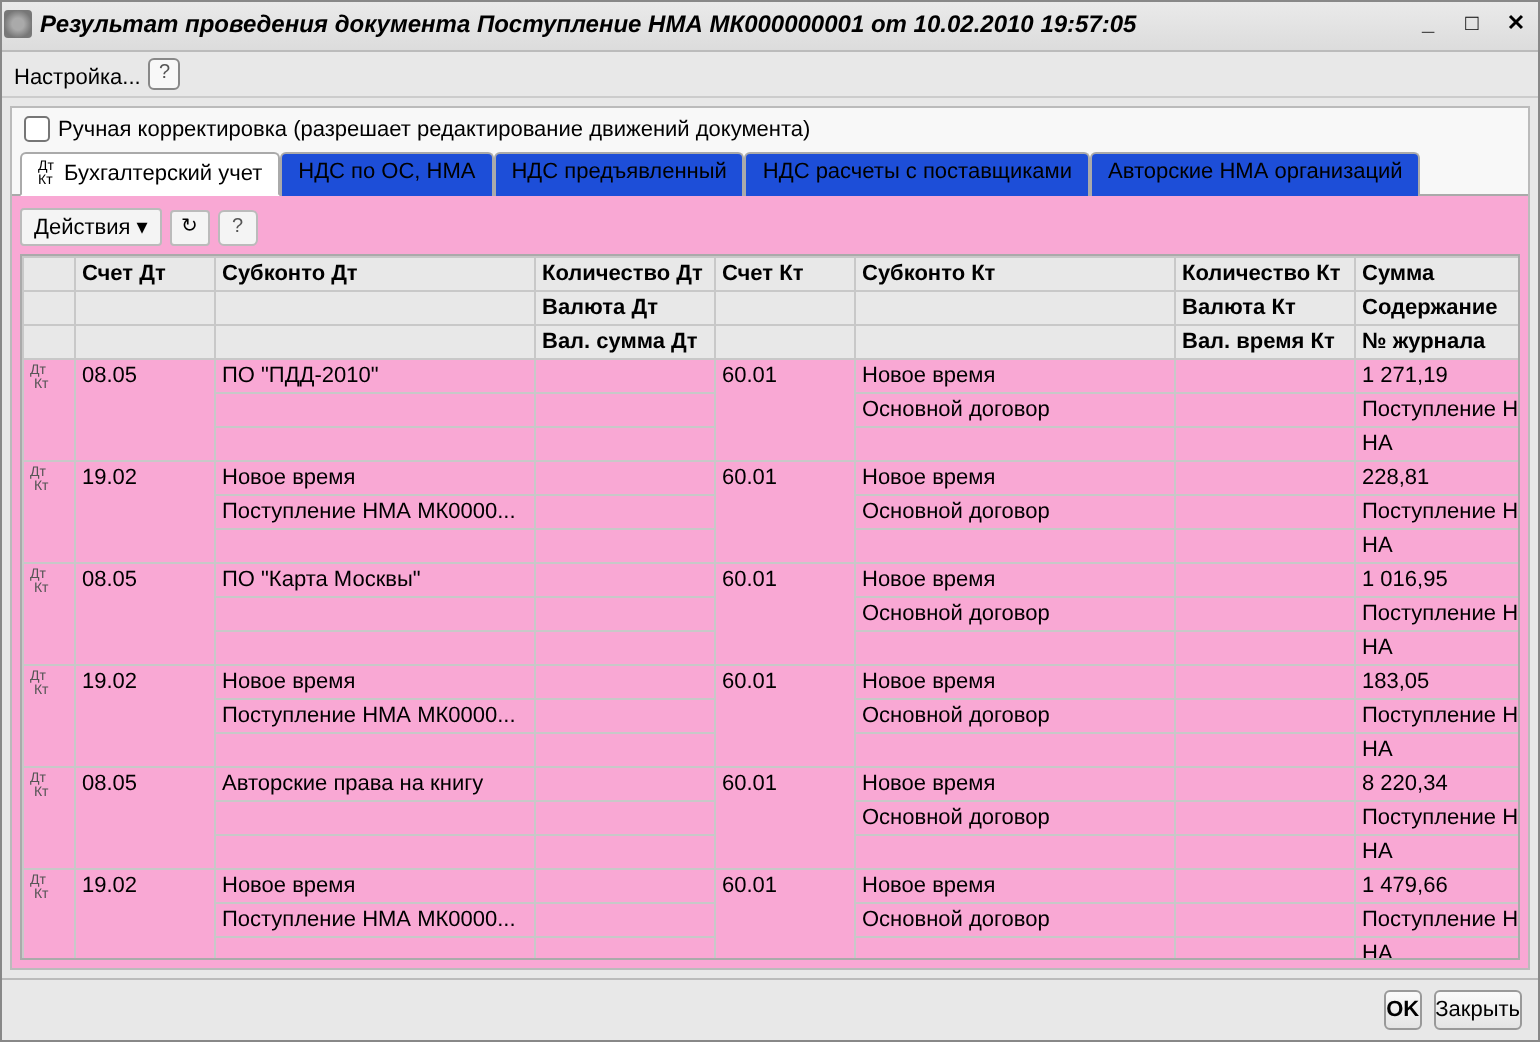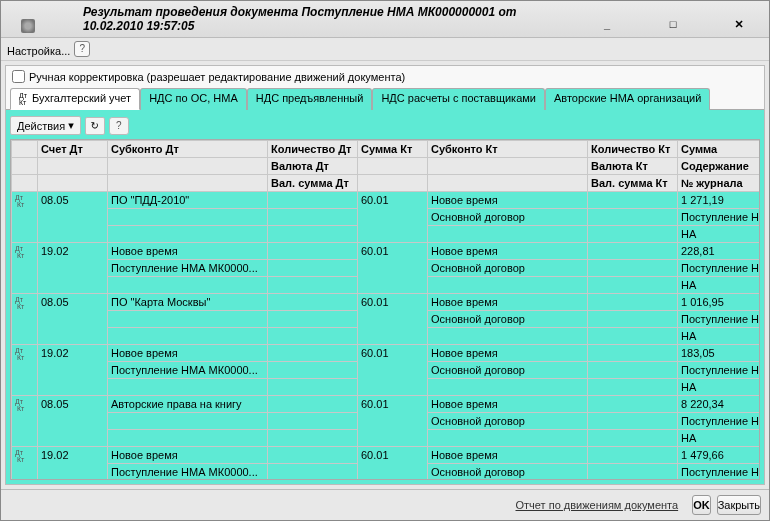--- a/index.html
+++ b/index.html
@@ -21,11 +21,10 @@
   }
   .titlebar {
     background: linear-gradient(#eaeaea,#dcdcdc);
-    padding: 4px 20px;
-    display: flex;
-    align-items: flex-end;
+    padding: 4px 1px;
+    display: flex;
+    align-items: flex-start;
     border-bottom: 1px solid #bbb;
-    gap: 44px;
   }
   .titlebar .title-icon {
     width: 14px; height: 14px;

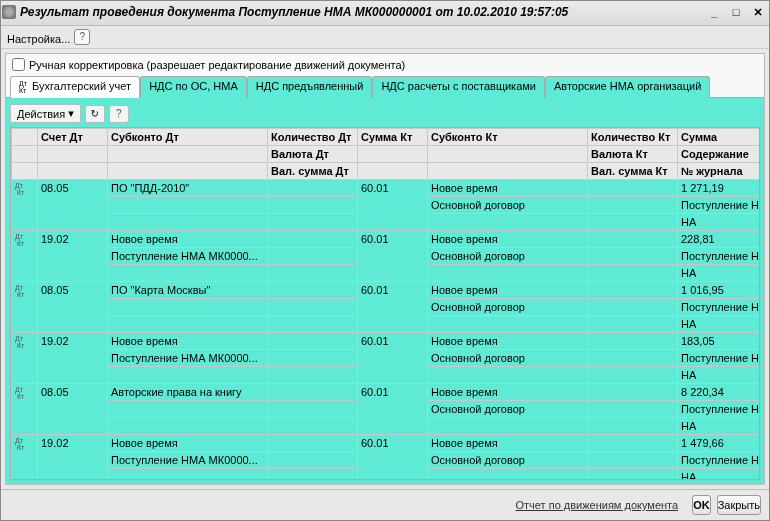--- a/index.html
+++ b/index.html
@@ -89,7 +89,7 @@
     padding: 3px 8px;
     border: 1px solid #aaa;
     border-bottom: none;
-    background: #5eead4;
+    background: #1d4ed8;
     position: relative;
     top: 1px;
     cursor: default;

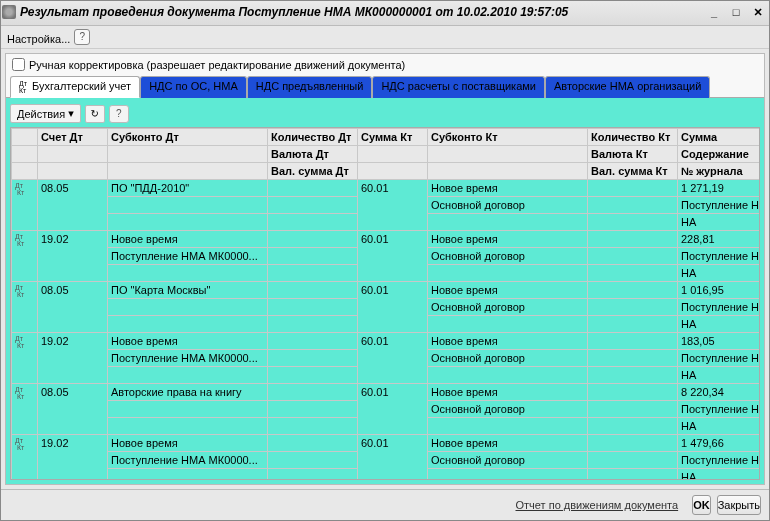--- a/index.html
+++ b/index.html
@@ -110,7 +110,7 @@
   }
   .tabbody {
     flex: 1;
-    background: #5eead4;
+    background: #f9a8d4;
     border-top: none;
     padding: 4px;
     display: flex;

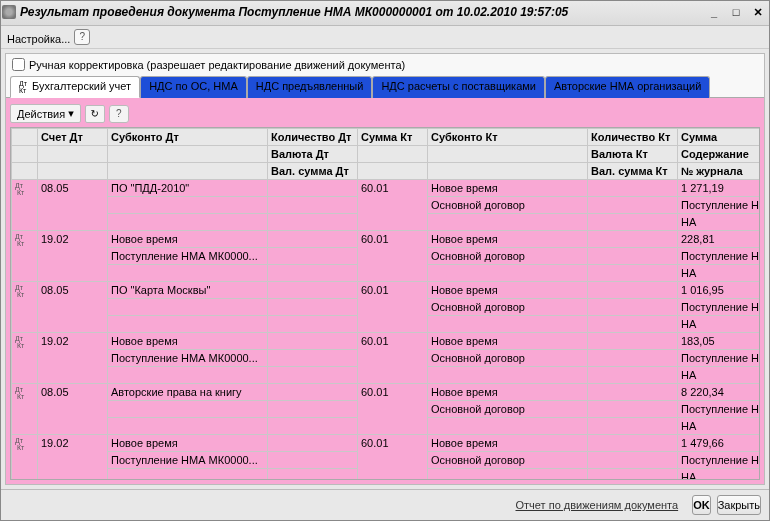--- a/index.html
+++ b/index.html
@@ -268,7 +268,7 @@
               <th>Счет Дт</th>
               <th>Субконто Дт</th>
               <th>Количество Дт</th>
-              <th>Сумма Кт</th>
+              <th>Счет Кт</th>
               <th>Субконто Кт</th>
               <th>Количество Кт</th>
               <th>Сумма</th>

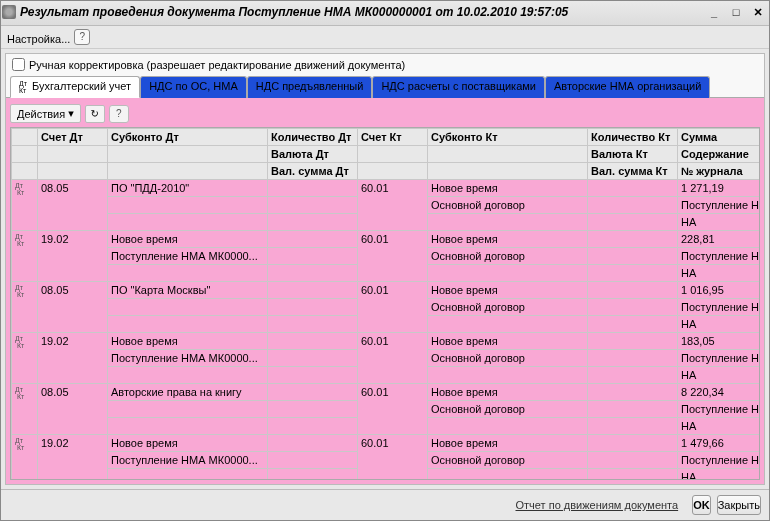--- a/index.html
+++ b/index.html
@@ -290,7 +290,7 @@
               <th>Вал. сумма Дт</th>
               <th></th>
                 <th></th>
-              <th>Вал. сумма Кт</th>
+              <th>Вал. время Кт</th>
               <th>№ журнала</th>
             </tr>
           </thead>

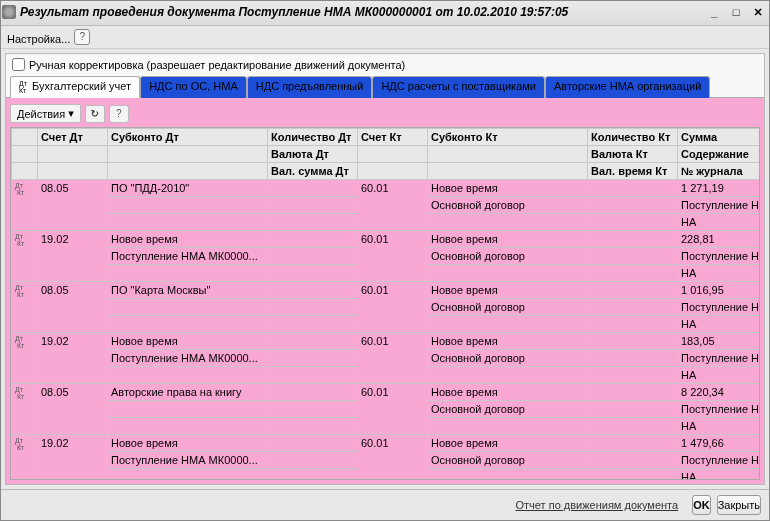--- a/index.html
+++ b/index.html
@@ -446,7 +446,6 @@
   </div>
 
   <div class="footer">
-    <span class="link">Отчет по движениям документа</span>
     <button class="fbtn bold">OK</button>
     <button class="fbtn">Закрыть</button>
   </div>

